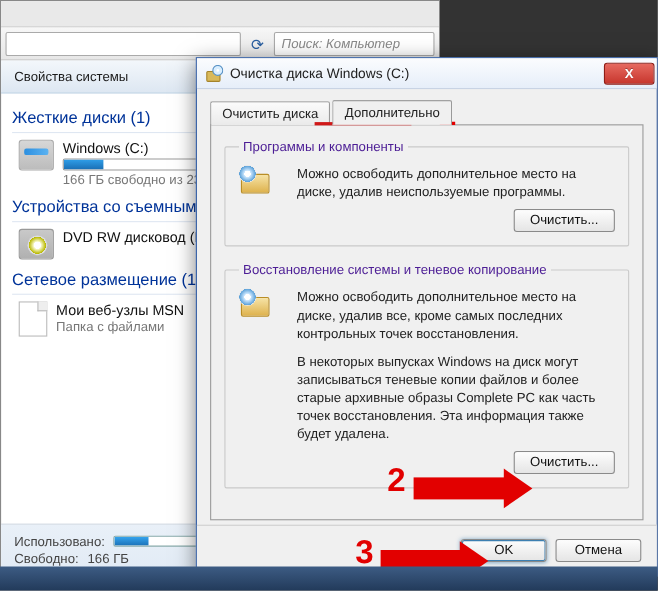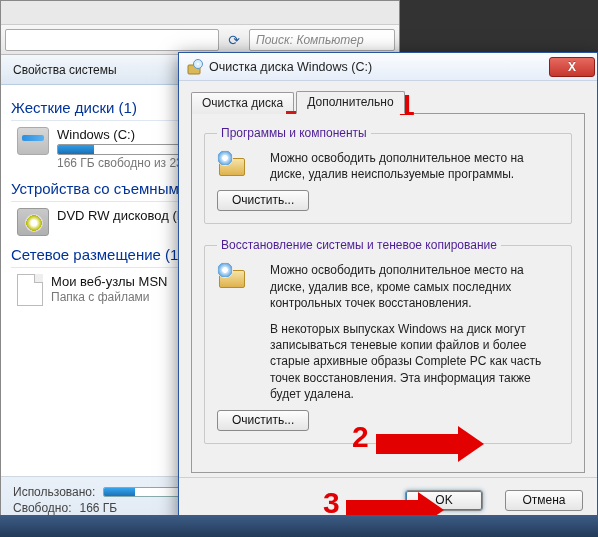--- a/index.html
+++ b/index.html
@@ -175,7 +175,7 @@
 
   <div class="dlg-body">
     <div class="tabs">
-      <div class="tab">Очистка диска</div>
+      <div class="tab">Очистить диска</div>
       <div class="tab active">Дополнительно</div>
     </div>
     <div class="tab-underline" style="left:107px; top:30px; width:88px;"></div>

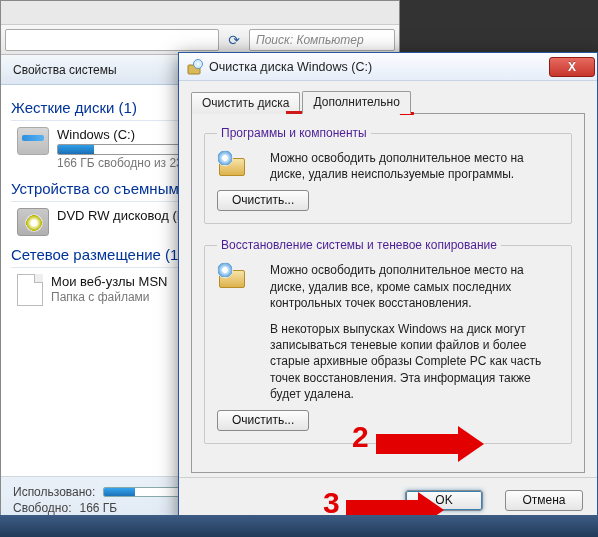--- a/index.html
+++ b/index.html
@@ -79,7 +79,7 @@
   .inst-ic .disc { position:absolute; left:0; top:0; width:16px; height:16px; border-radius:50%;
                    background:radial-gradient(circle,#fff 25%,#cfe9ff 26%,#5aa0d8 65%,#e8e8e8 66%); }
   .grp-txt { font-size:12px; color:#222; line-height:1.35; }
-  .grp-btn { display:flex; justify-content:flex-start; margin-top:8px; }
+  .grp-btn { display:flex; justify-content:flex-end; margin-top:8px; }
   button.win { font-size:12px; padding:2px 14px 3px 14px; background:linear-gradient(#fdfdfd,#e5e5e5);
                border:1px solid #8a8a8a; border-radius:3px; color:#111; min-width:78px; }
   button.win.focus { box-shadow:0 0 0 1px #3c7fb1 inset, 0 0 4px rgba(60,127,177,.6); }

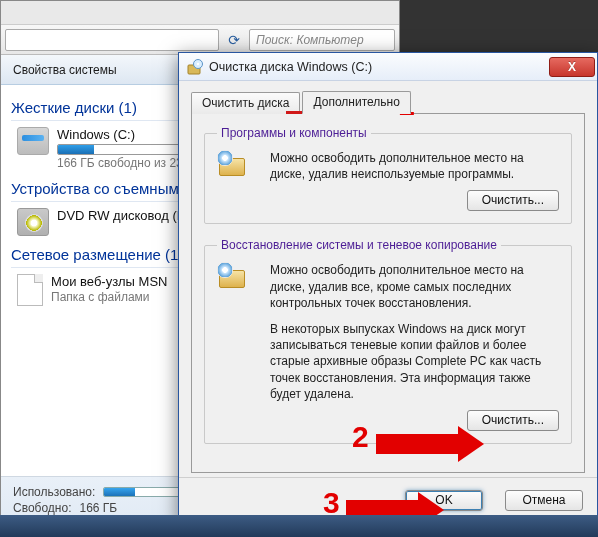--- a/index.html
+++ b/index.html
@@ -85,7 +85,7 @@
   button.win.focus { box-shadow:0 0 0 1px #3c7fb1 inset, 0 0 4px rgba(60,127,177,.6); }
 
   .dlg-buttons { height:46px; background:#f0f0f0; border-top:1px solid #cfcfcf;
-                 display:flex; align-items:center; justify-content:flex-end; gap:22px; padding:0 14px; }
+                 display:flex; align-items:center; justify-content:flex-end; gap:8px; padding:0 14px; }
 
   
   .anno { position:absolute; pointer-events:none; font-weight:900; color:#e20000;

